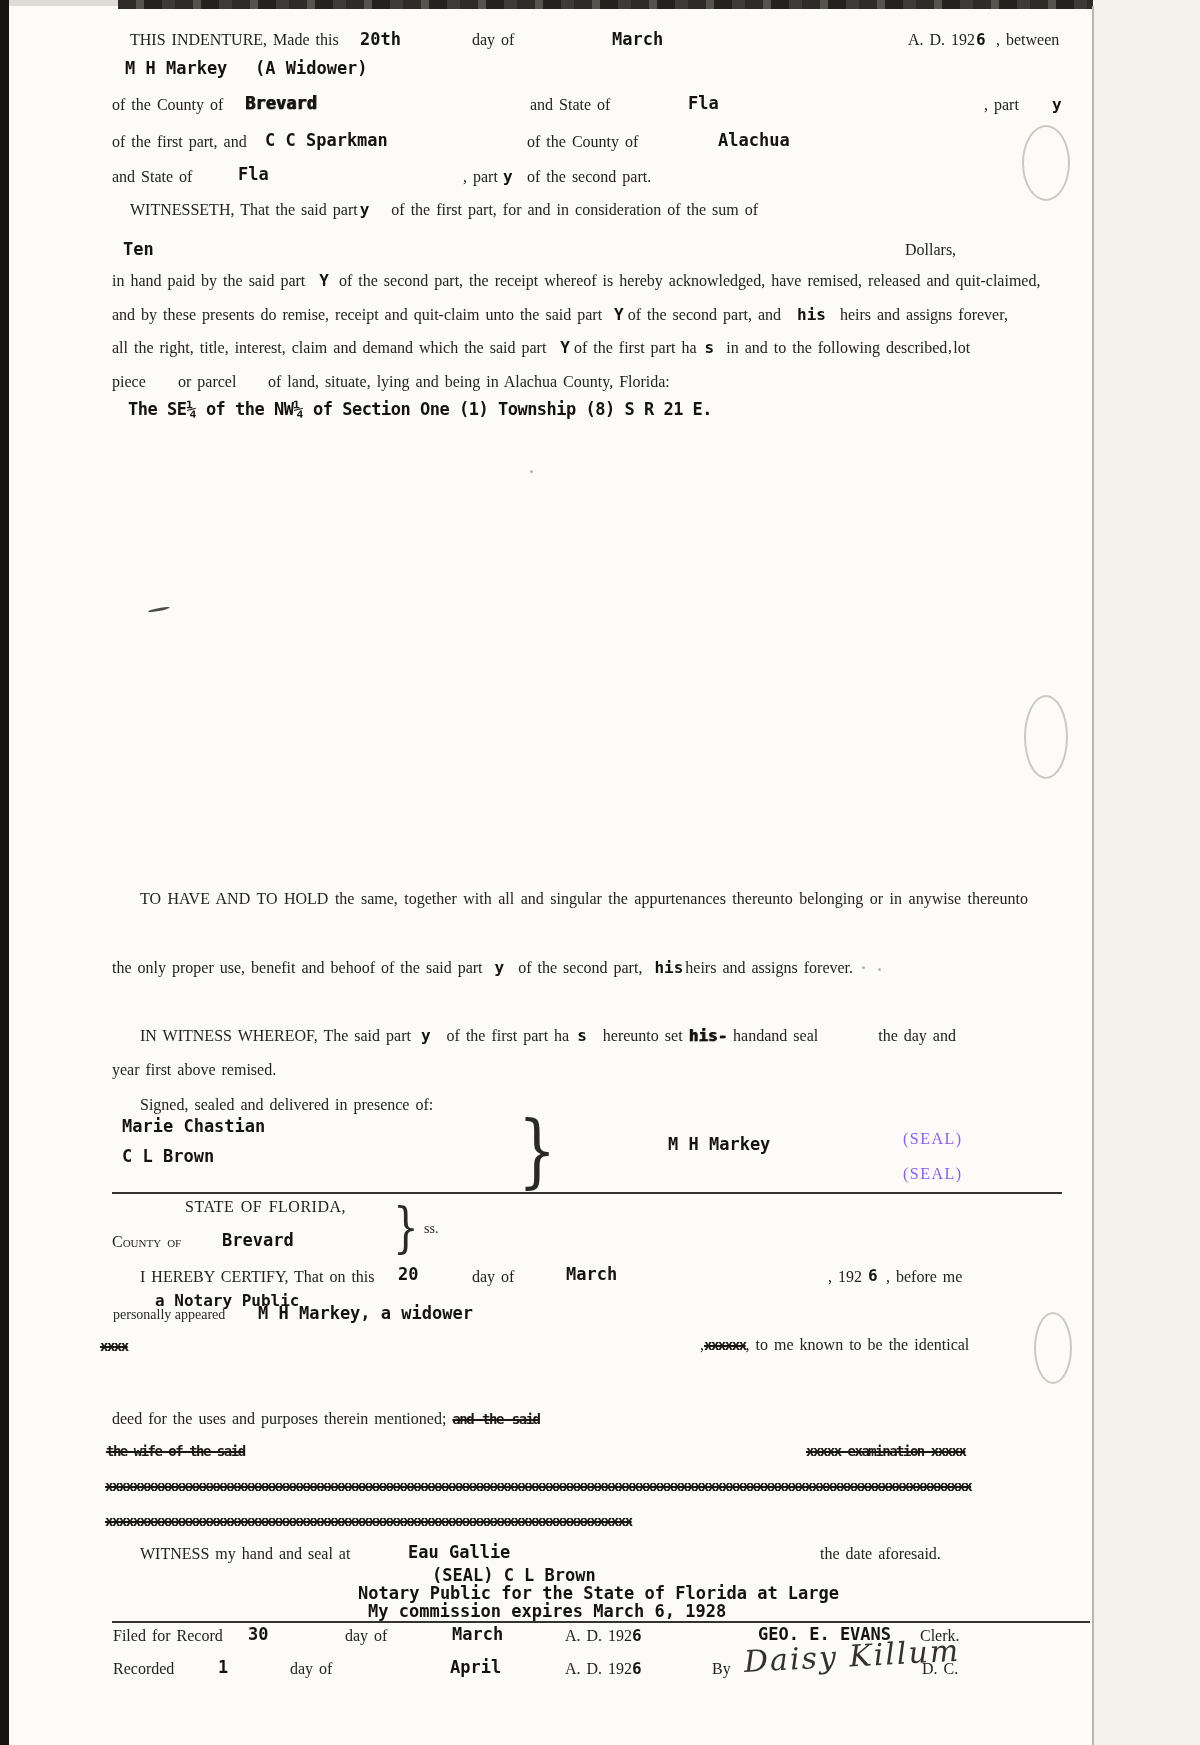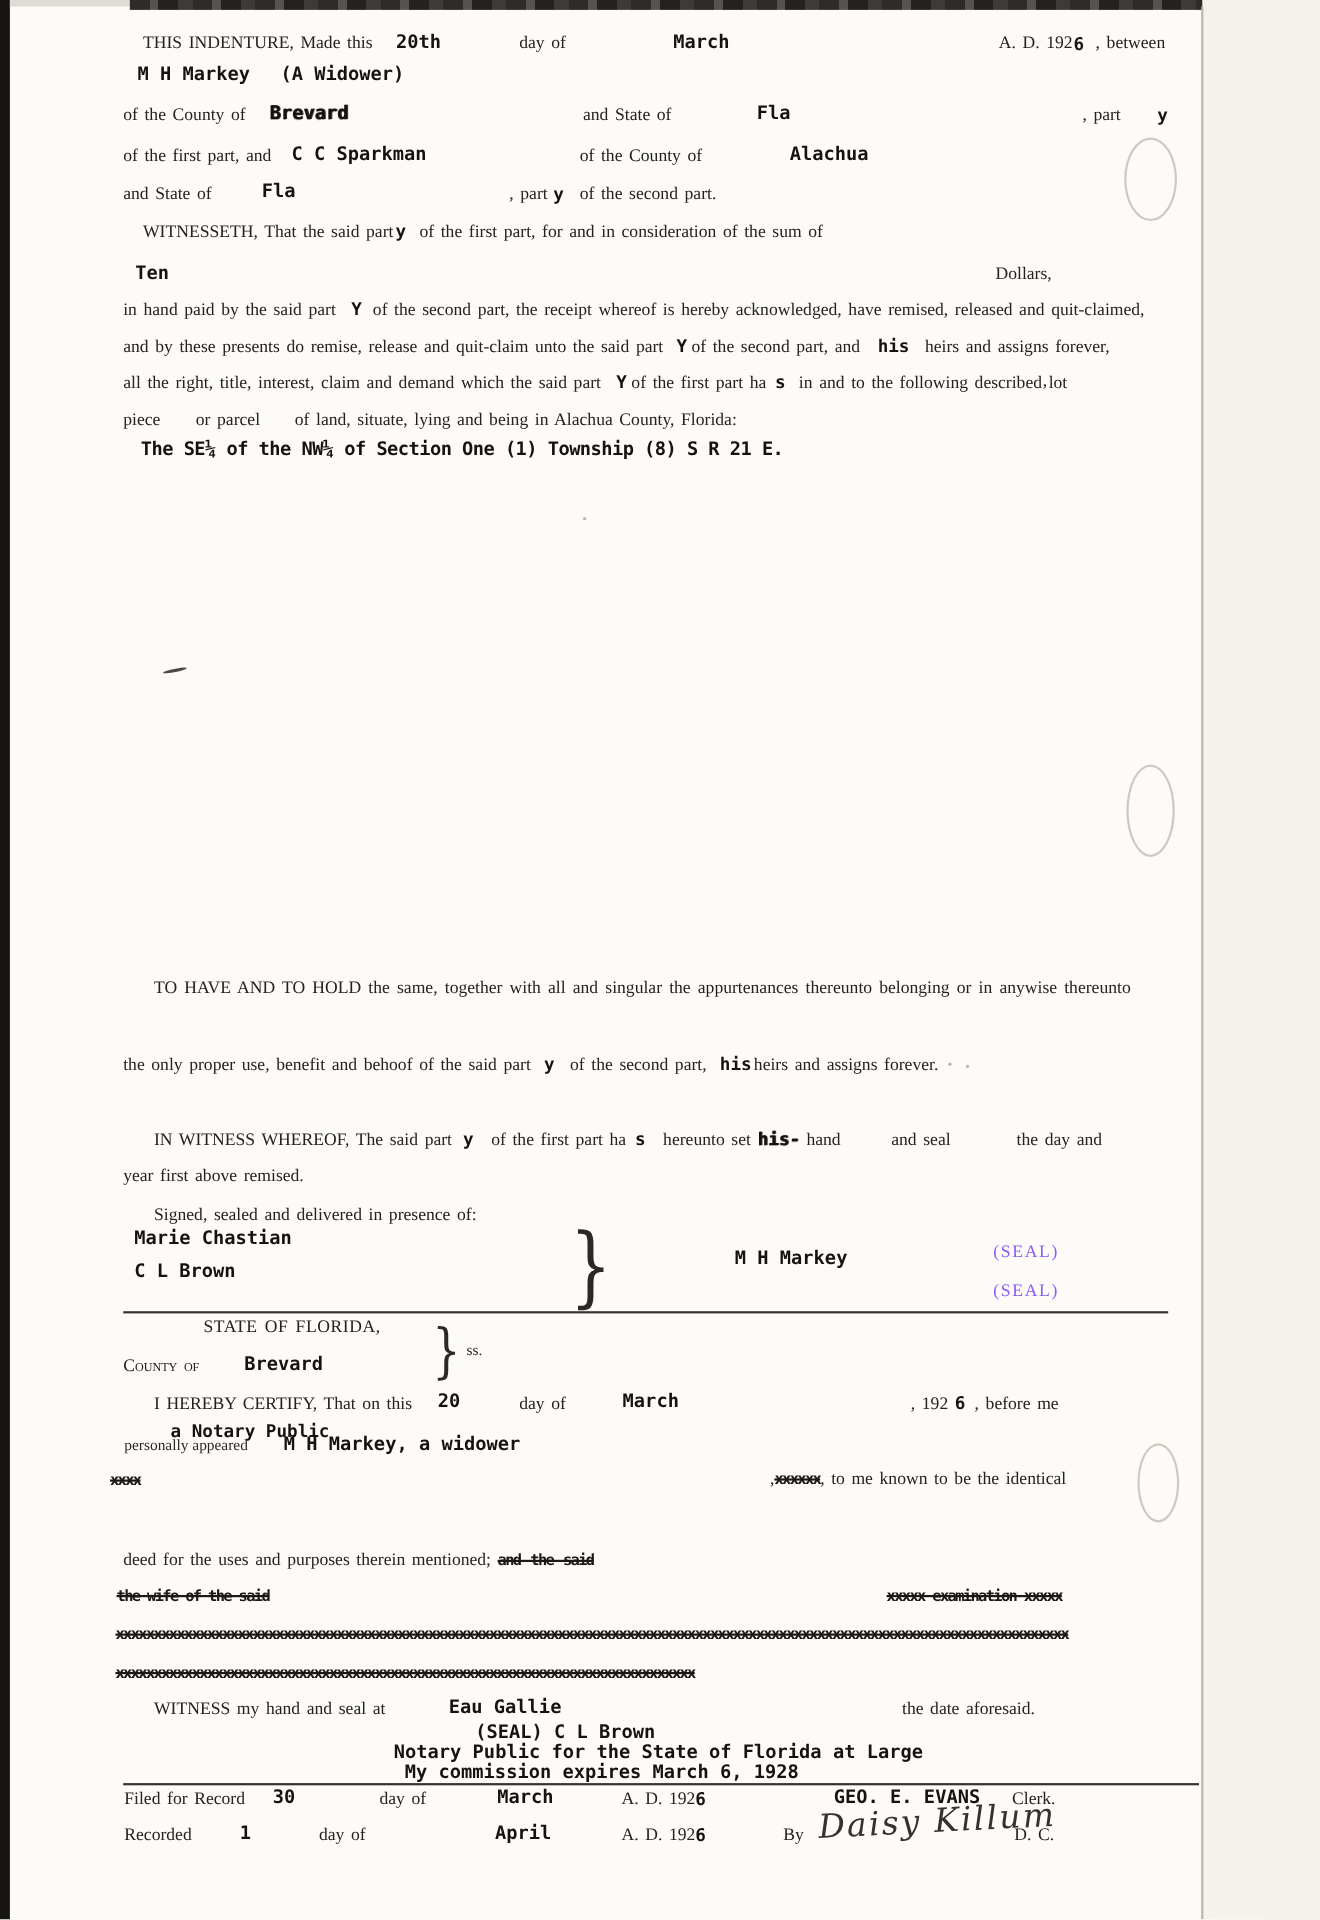--- a/index.html
+++ b/index.html
@@ -35,7 +35,7 @@
     letter-spacing:2px;transform:rotate(-3deg);transform-origin:left center;}
   .ml2{margin-left:2px}.ml4{margin-left:4px}.ml6{margin-left:6px}.ml8{margin-left:8px}
   .ml10{margin-left:10px}.ml12{margin-left:12px}.ml14{margin-left:14px}.ml16{margin-left:16px}
-  .ml24{margin-left:12px}.ml46{margin-left:46px}.ml60{margin-left:60px}
+  .ml24{margin-left:22px}.ml46{margin-left:46px}.ml60{margin-left:60px}
 </style>
 </head>
 <body>

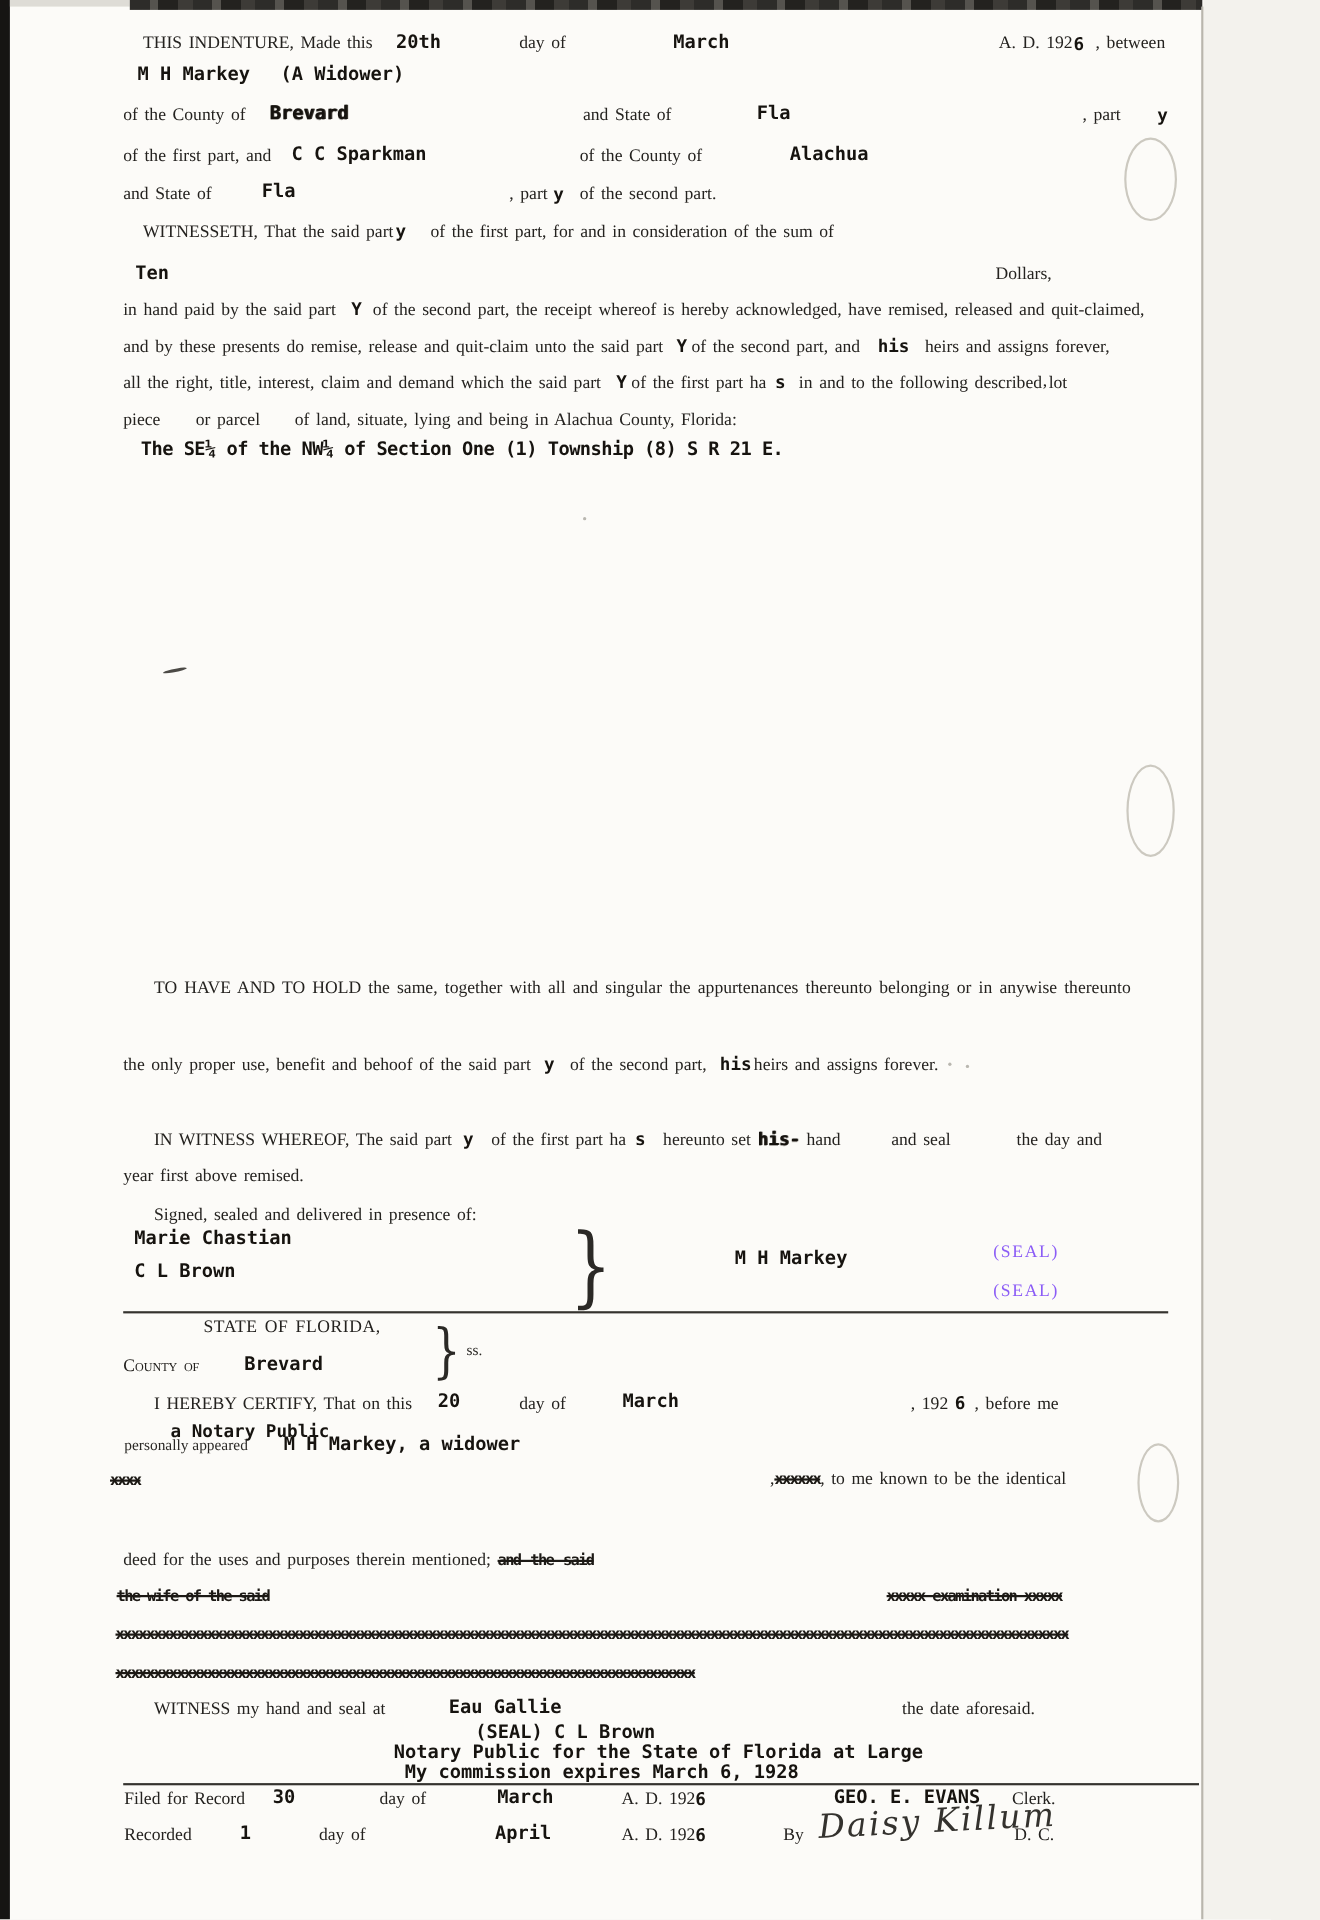--- a/index.html
+++ b/index.html
@@ -94,7 +94,7 @@
     <span>in hand paid by the said part</span><span class="m ml14">Y</span><span class="ml10">of the second part, the receipt whereof is hereby acknowledged, have remised, released and quit-claimed,</span>
   </div>
   <div class="t f" style="left:112px;top:305px">
-    <span>and by these presents do remise, release and quit-claim unto the said part</span><span class="m ml12">Y</span><span class="ml4">of the second part, and</span><span class="m ml16">his</span><span class="ml14">heirs and assigns forever,</span>
+    <span>and by these presents do remise, receipt and quit-claim unto the said part</span><span class="m ml12">Y</span><span class="ml4">of the second part, and</span><span class="m ml16">his</span><span class="ml14">heirs and assigns forever,</span>
   </div>
   <div class="t f" style="left:112px;top:338px">
     <span>all the right, title, interest, claim and demand which the said part</span><span class="m ml14">Y</span><span class="ml4">of the first part ha</span><span class="m ml8">s</span><span class="ml12">in and to the following described lot</span>

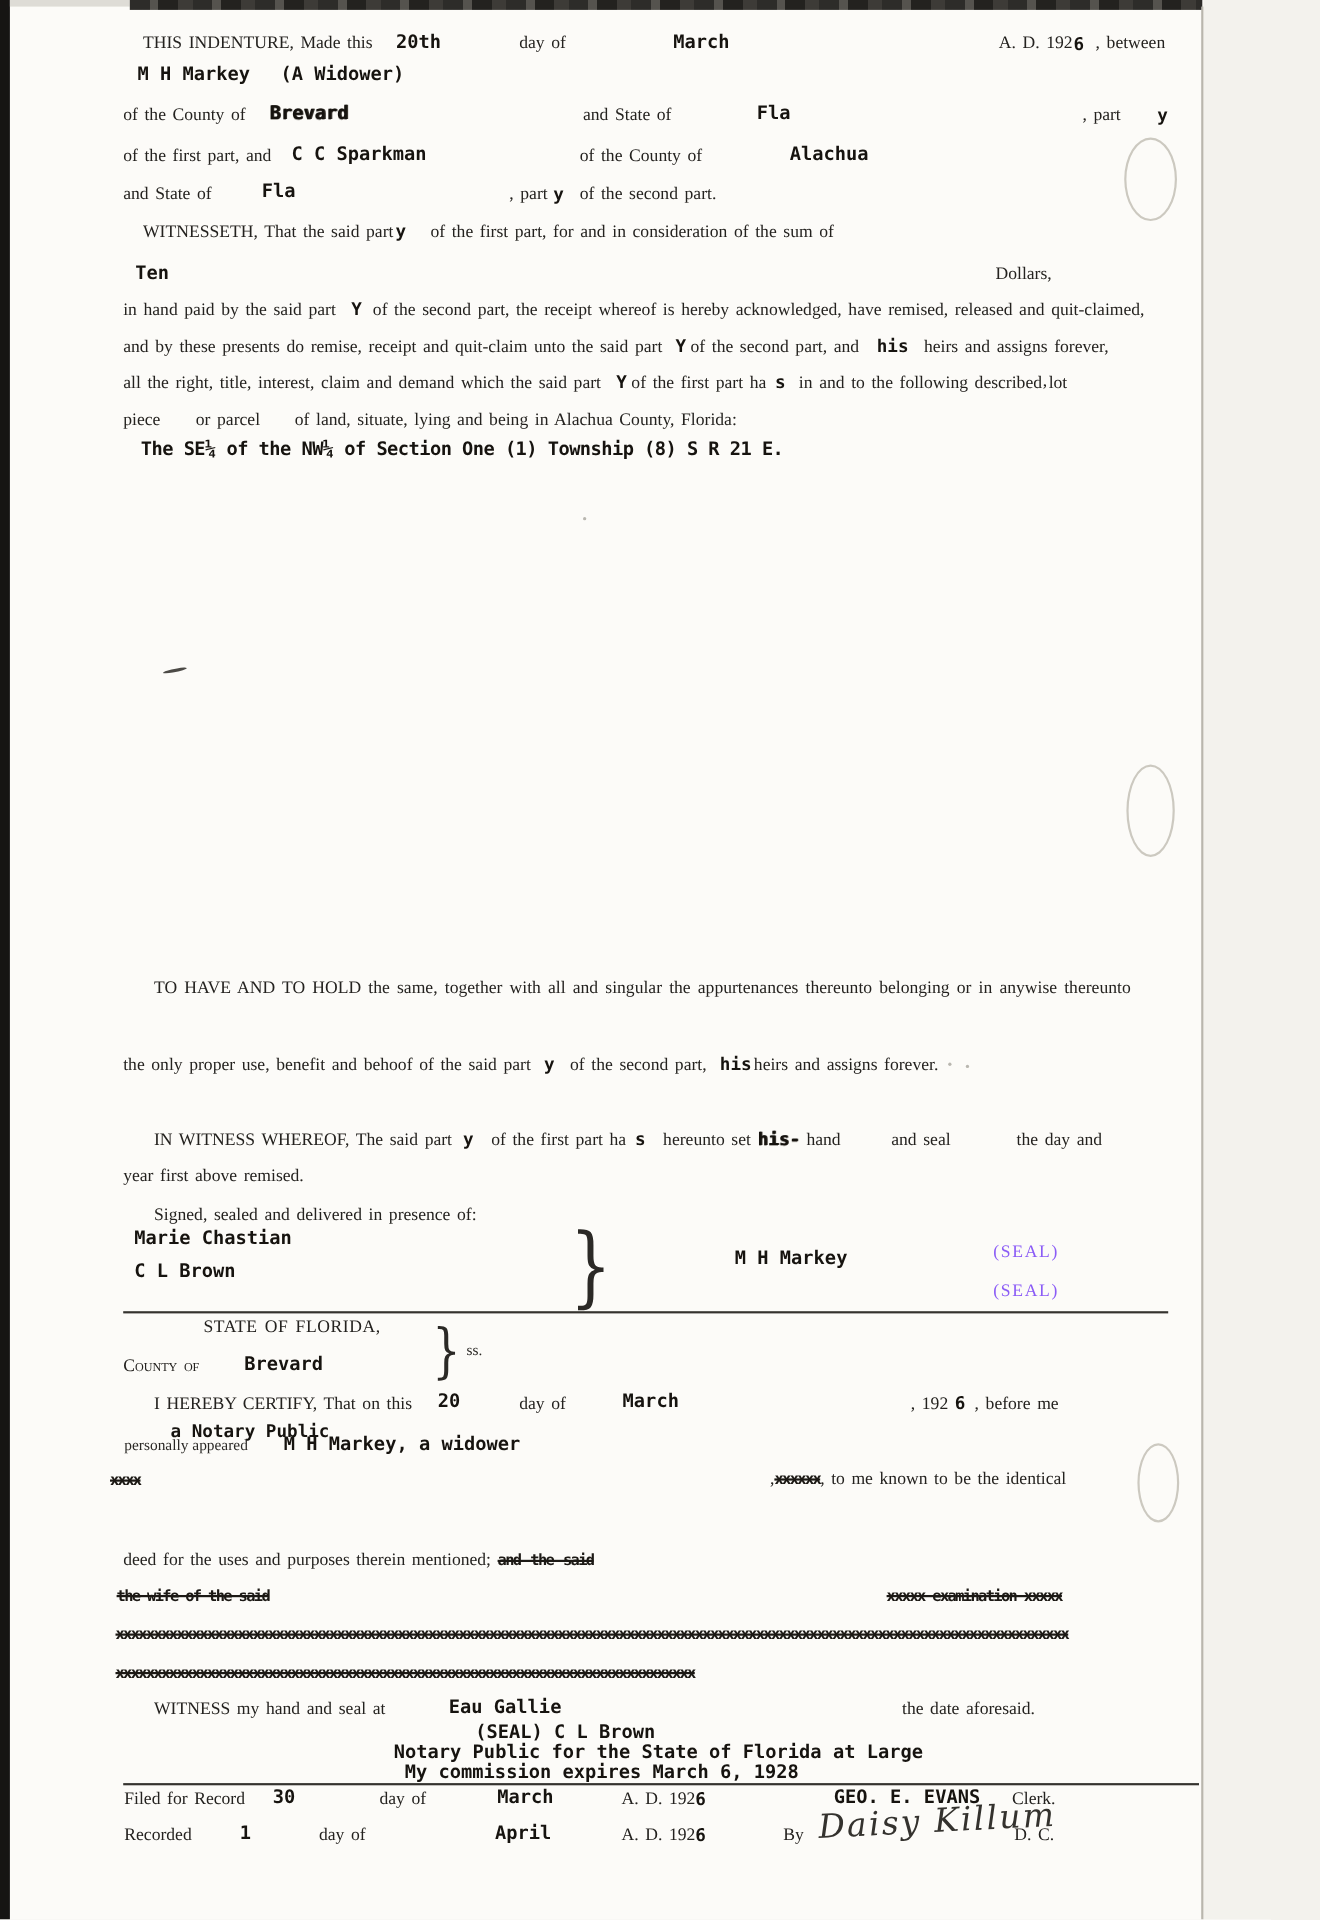--- a/index.html
+++ b/index.html
@@ -35,7 +35,7 @@
     letter-spacing:2px;transform:rotate(-3deg);transform-origin:left center;}
   .ml2{margin-left:2px}.ml4{margin-left:4px}.ml6{margin-left:6px}.ml8{margin-left:8px}
   .ml10{margin-left:10px}.ml12{margin-left:12px}.ml14{margin-left:14px}.ml16{margin-left:16px}
-  .ml24{margin-left:22px}.ml46{margin-left:46px}.ml60{margin-left:60px}
+  .ml24{margin-left:22px}.ml46{}.ml60{margin-left:60px}
 </style>
 </head>
 <body>

